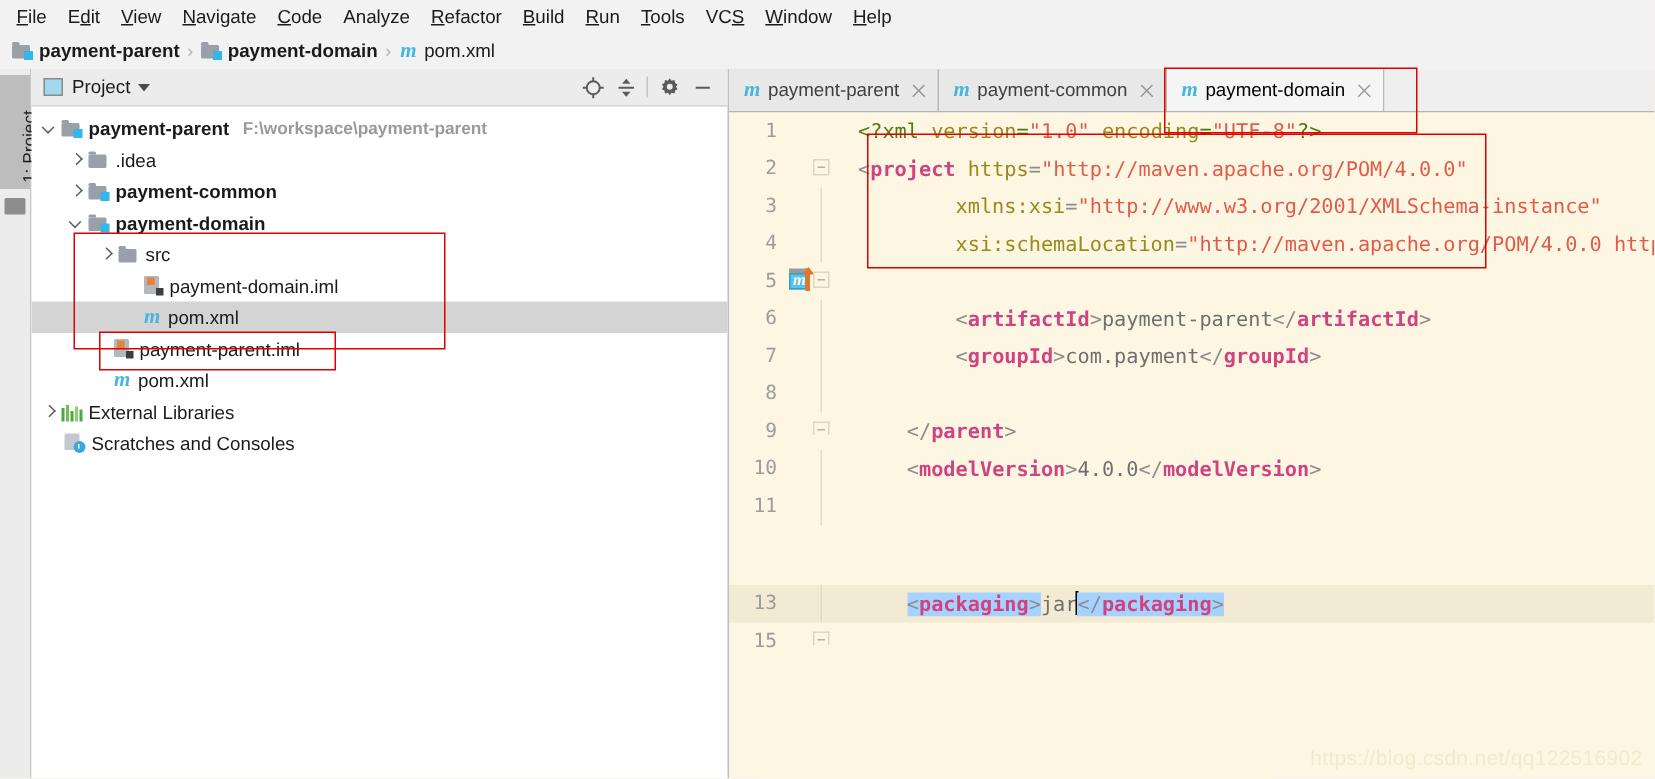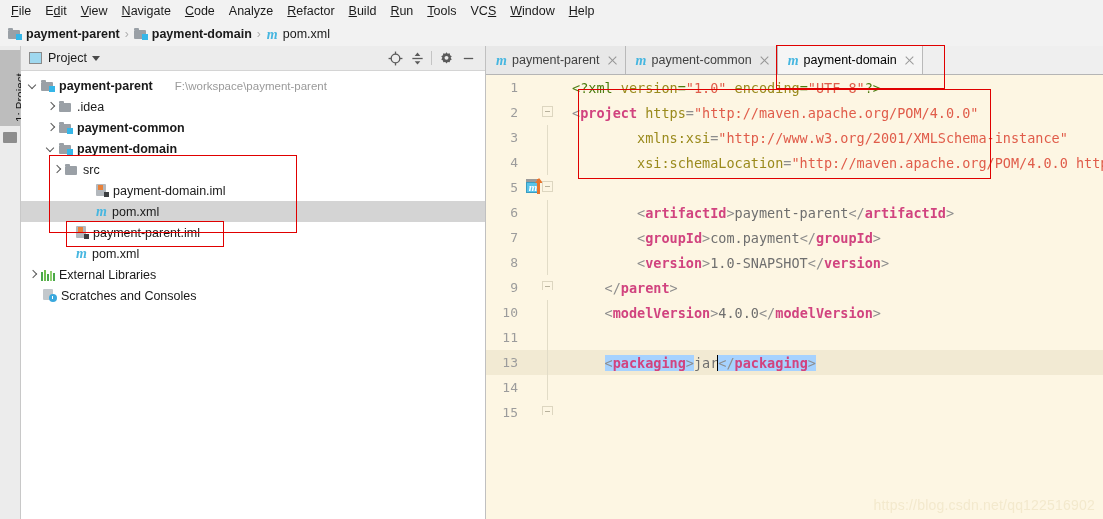--- a/index.html
+++ b/index.html
@@ -238,7 +238,8 @@
   .tpath {
     font-size: 11.5px;
     color: #9a9a9a;
-    margin-left: 22px;
+    margin-left: 9px;
+    font-weight: bold;
   }
   .ic-libs {
     width: 14px; height: 12px;

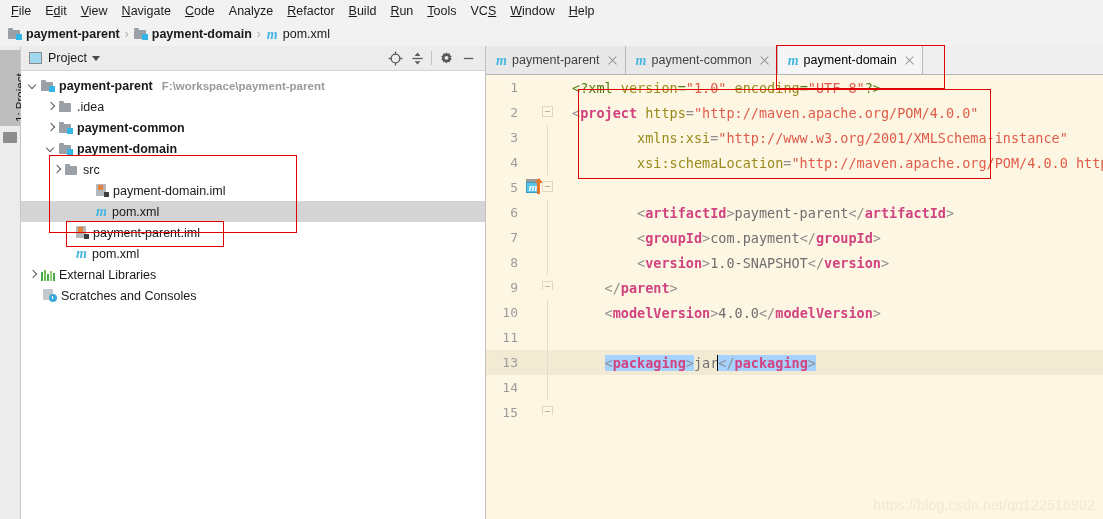--- a/index.html
+++ b/index.html
@@ -576,7 +576,7 @@
         <span class="tlabel bold">payment-domain</span>
       </div>
 
-      <div class="trow" style="padding-left:28px">
+      <div class="trow" style="padding-left:42px">
         <span class="tw arrow"></span>
         <span class="ic ic-folder">
             <span class="fold"></span>

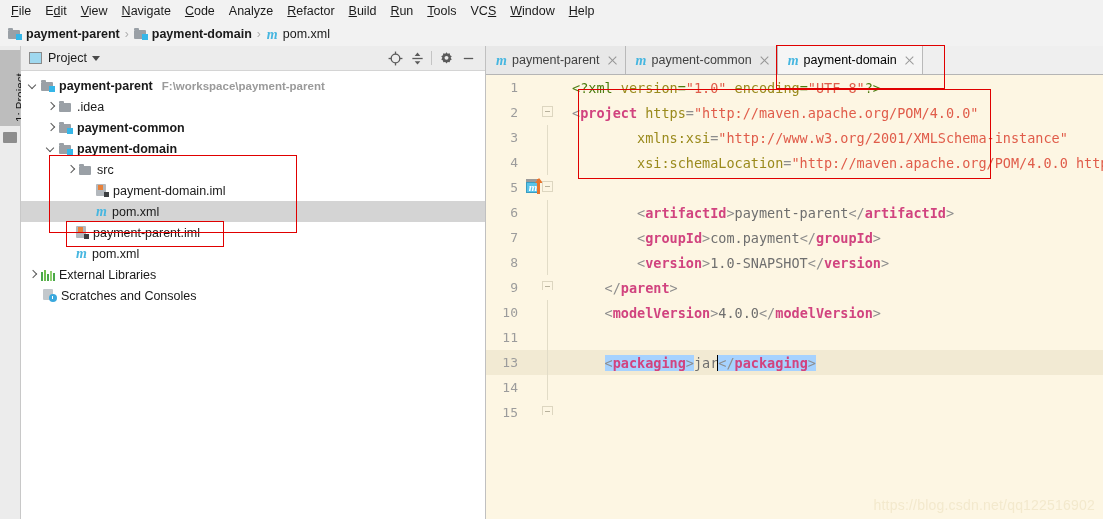--- a/index.html
+++ b/index.html
@@ -710,7 +710,6 @@
       <div class="cline">
         <span class="lno">8</span>
         <span class="gutter"><span class="foldline"></span></span>
-        <span class="ctext">        <span class="brk">&lt;</span><span class="tag">version</span><span class="brk">&gt;</span><span class="txt">1.0-SNAPSHOT</span><span class="brk">&lt;/</span><span class="tag">version</span><span class="brk">&gt;</span></span>
       </div>
 
       <div class="cline">

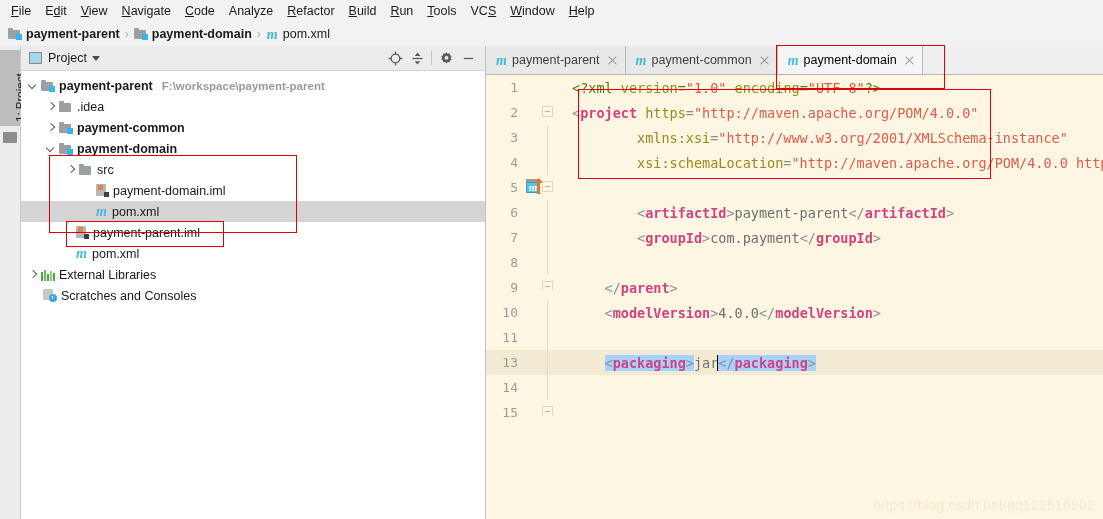--- a/index.html
+++ b/index.html
@@ -336,7 +336,7 @@
     position: relative;
     white-space: pre;
   }
-  .cline.cur { background: #f2ead3; }
+  .cline.cur { background: #f2ead3; margin-top: 40px; }
   .lno {
     width: 32px;
     flex: 0 0 32px;

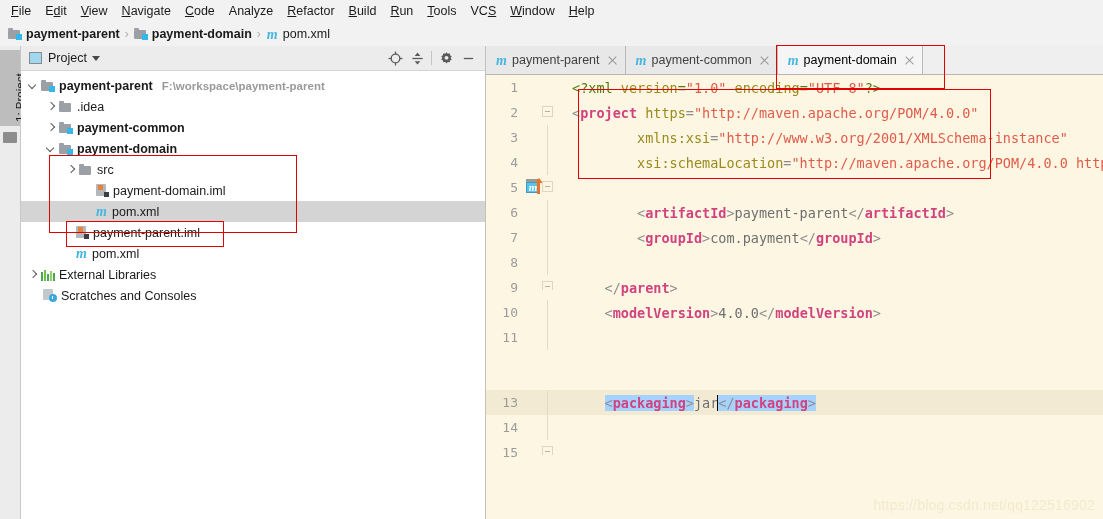--- a/index.html
+++ b/index.html
@@ -737,11 +737,6 @@
         <span class="ctext">    <span class="selhl"><span class="brk">&lt;</span><span class="tag">packaging</span><span class="brk">&gt;</span></span><span class="txt">jar</span><span class="caret"></span><span class="selhl"><span class="brk">&lt;/</span><span class="tag">packaging</span><span class="brk">&gt;</span></span></span>
       </div>
 
-      <div class="cline">
-        <span class="lno">14</span>
-        <span class="gutter"><span class="foldline"></span></span>
-        <span class="ctext"></span>
-      </div>
 
       <div class="cline">
         <span class="lno">15</span>

